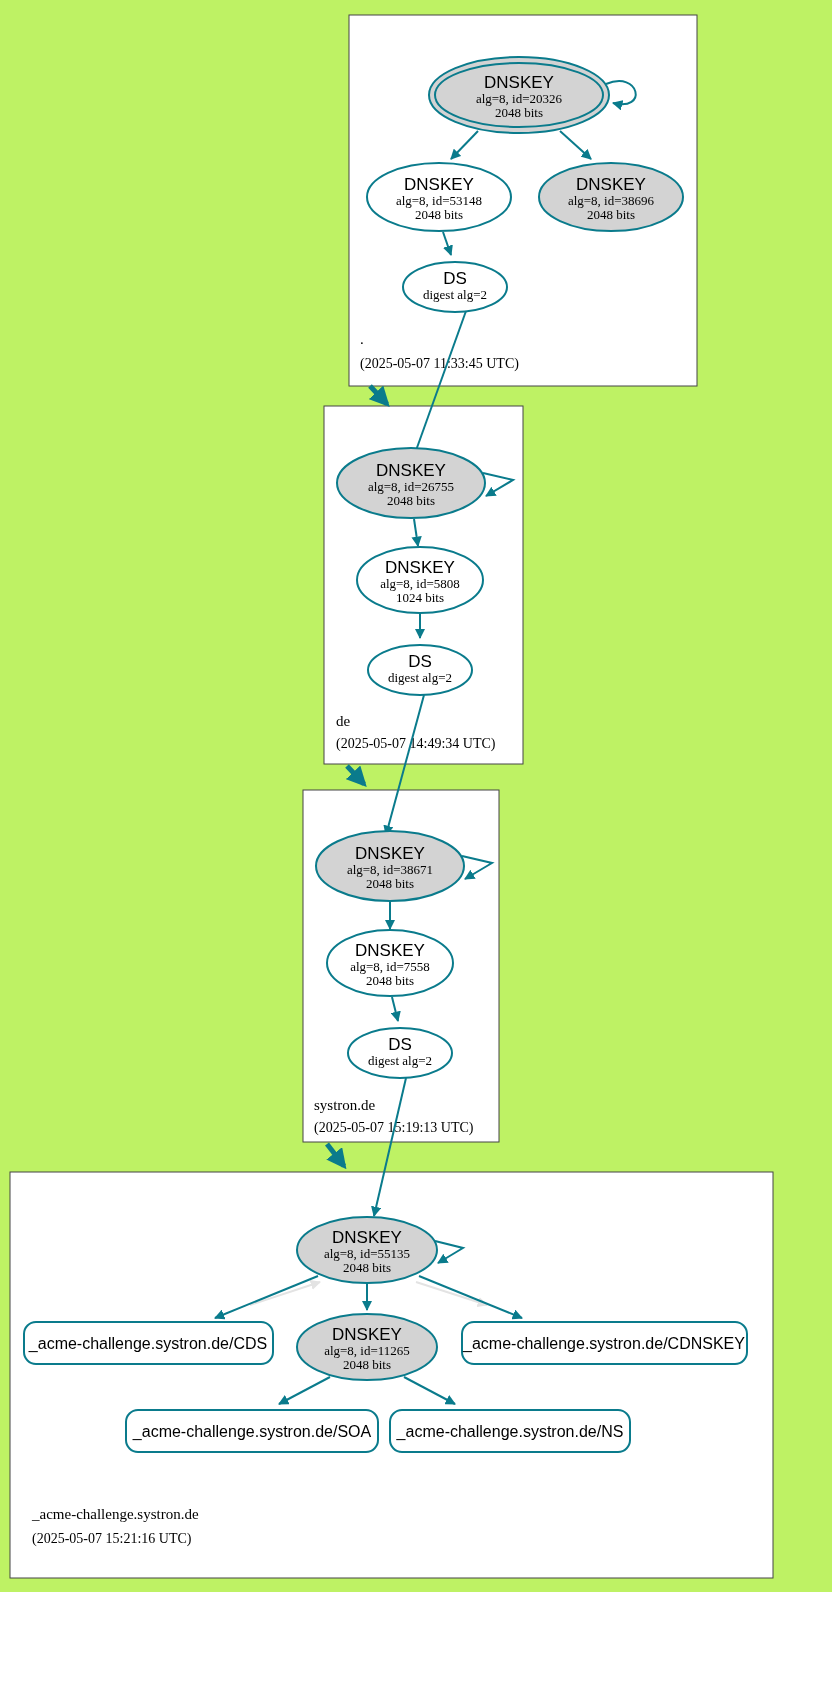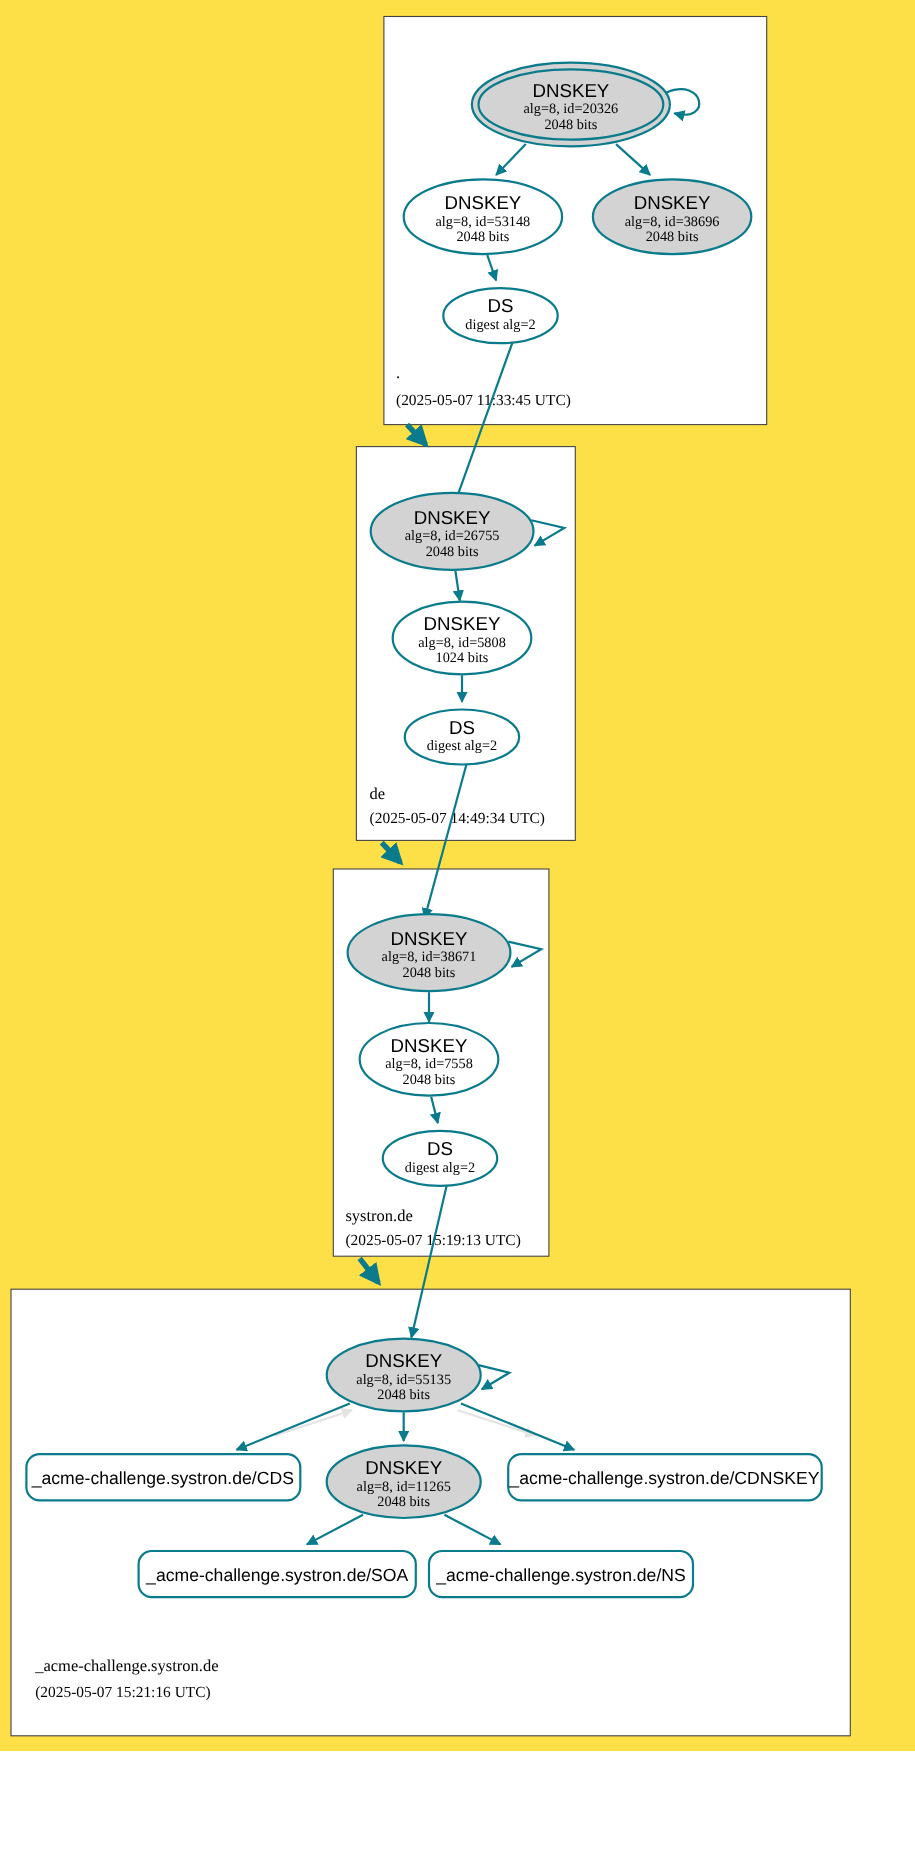--- a/index.html
+++ b/index.html
@@ -14,7 +14,7 @@
     position: relative;
     width: 832px;
     height: 1592px;
-    background: #fde047;
+    background: #bef264;
     overflow: hidden;
   }
   svg#graph {

